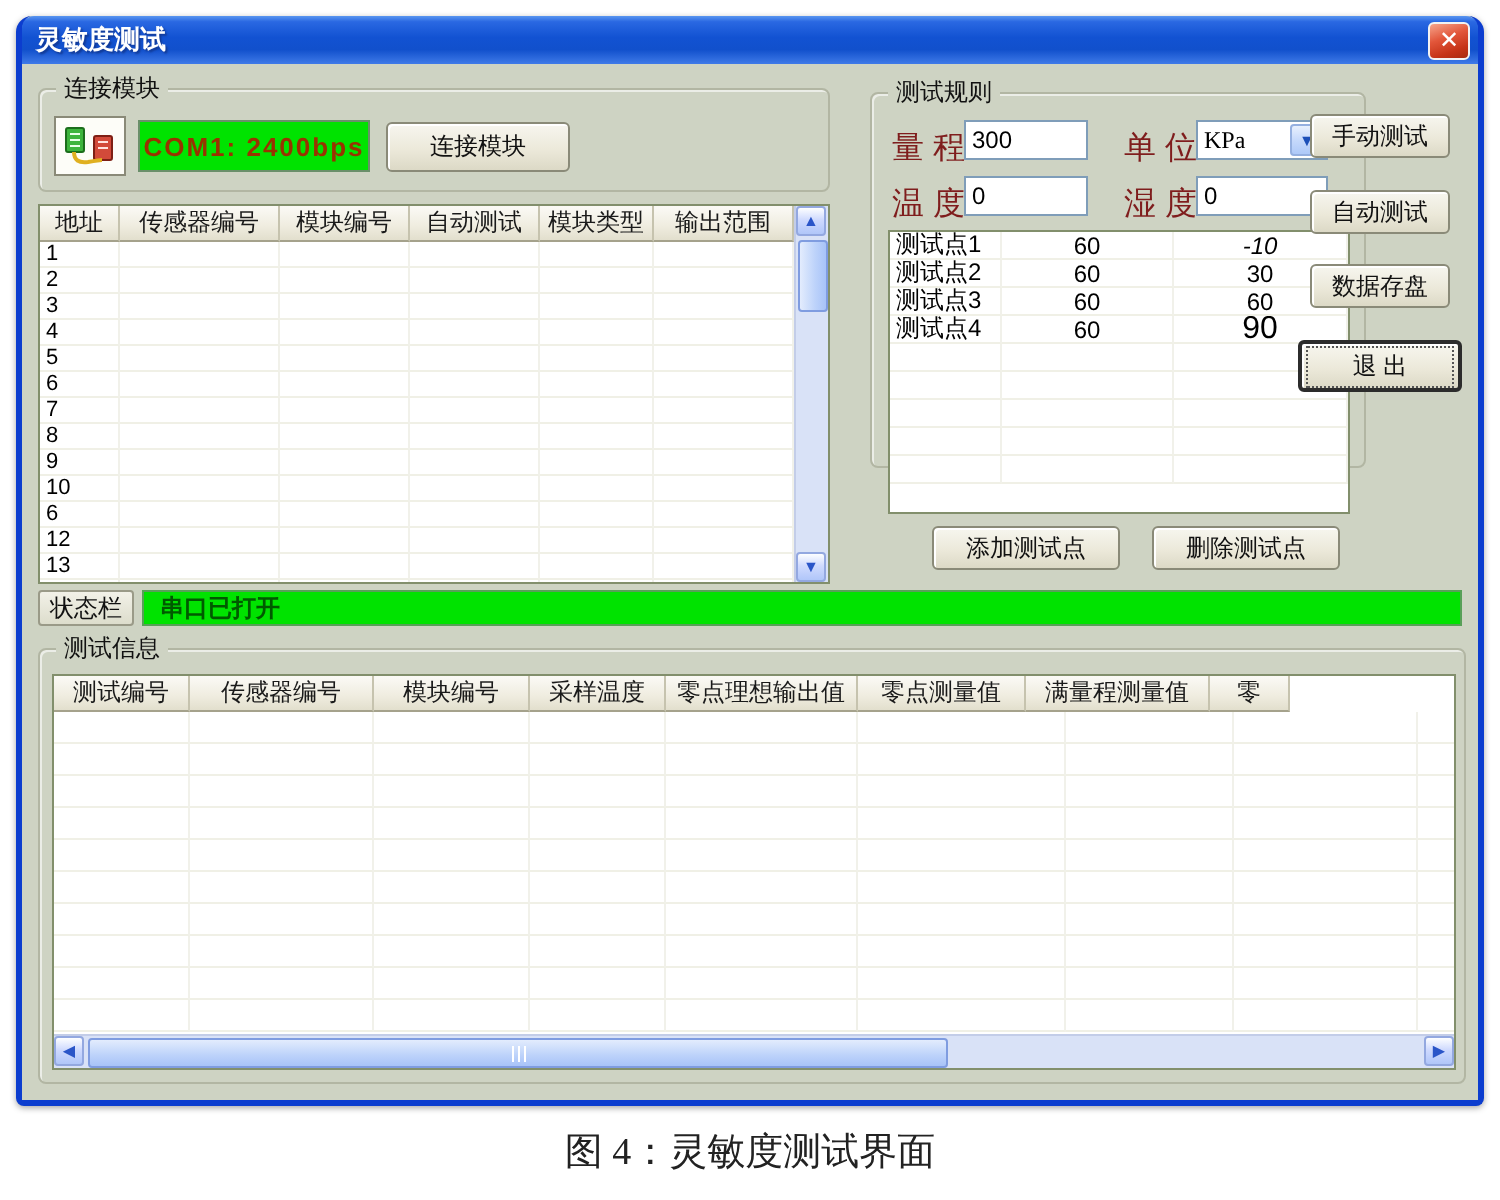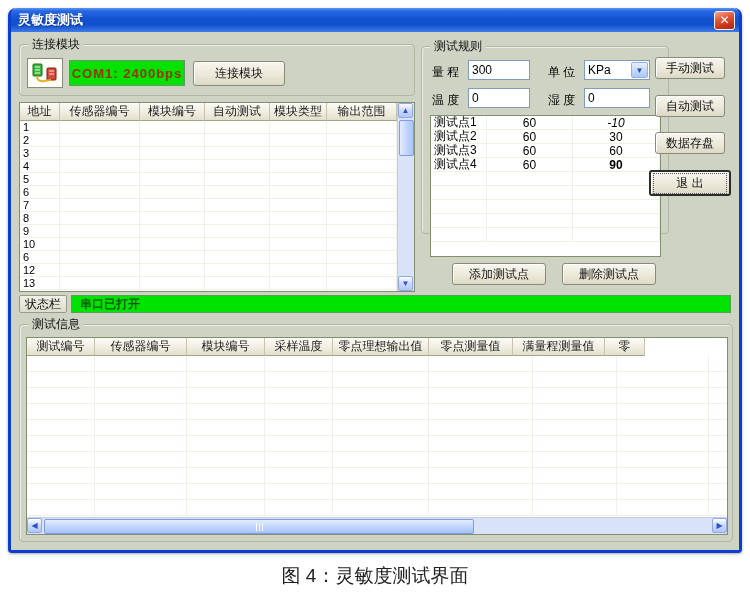--- a/index.html
+++ b/index.html
@@ -245,7 +245,7 @@
         </div>
       </div>
 
-      <div class="group" style="left:410px; top:14px; width:248px; height:188px;">
+      <div class="group" style="left:424px; top:14px; width:248px; height:188px;">
         <span class="group-label">测试规则</span>
 
         <span class="lbl" style="left:10px; top:17px;">量 程</span>

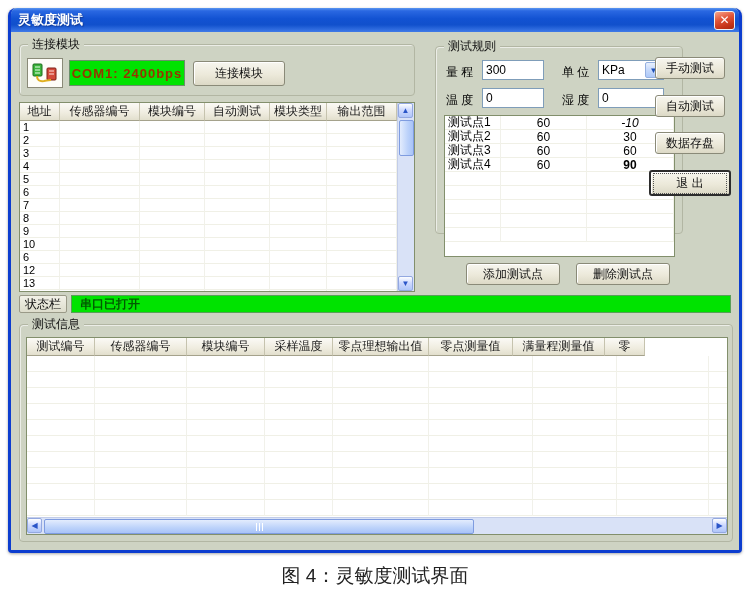--- a/index.html
+++ b/index.html
@@ -42,7 +42,7 @@
   .combo .combo-arrow { width:17px; align-self:stretch; margin:1px;
     background:linear-gradient(180deg,#e8f0fd,#c6d9fb 50%,#aec9f8); border:1px solid #95b0e0;
     border-radius:2px; color:#1c4fb8; font-size:8px; display:flex; align-items:center; justify-content:center; }
-  .lbl { position:absolute; font-size:12px; color:#000000; white-space:pre; }
+  .lbl { position:absolute; font-size:16px; color:#7f1d1d; white-space:pre; }
 
   
   .listview { position:absolute; background:#fff; border:1px solid #828f6c; overflow:hidden; }

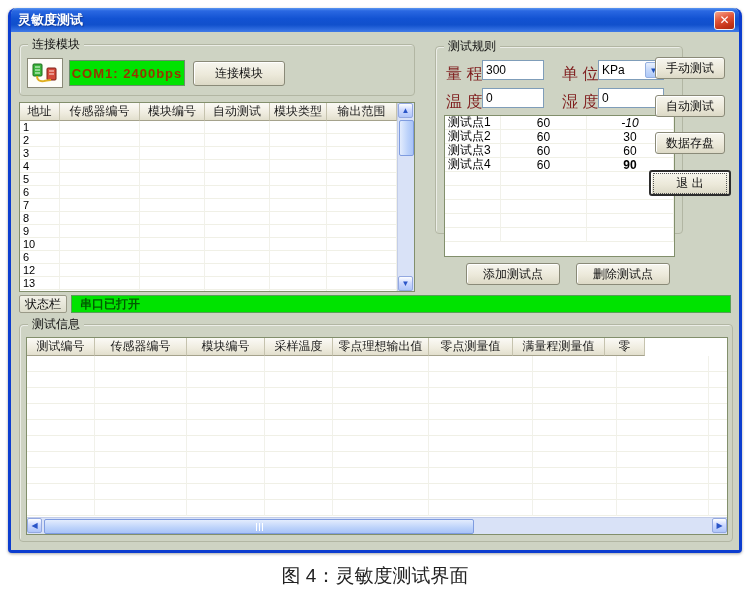--- a/index.html
+++ b/index.html
@@ -38,7 +38,7 @@
     color:#000; padding:2px 3px; font-family:"Liberation Sans",sans-serif; }
   .combo { position:absolute; background:#fff; border:1px solid #7f9db9; font-size:12px;
     display:flex; align-items:center; }
-  .combo .combo-val { flex:1; padding-left:3px; }
+  .combo .combo-val { flex:1; padding-left:3px;font-family:Liberation Serif, serif; }
   .combo .combo-arrow { width:17px; align-self:stretch; margin:1px;
     background:linear-gradient(180deg,#e8f0fd,#c6d9fb 50%,#aec9f8); border:1px solid #95b0e0;
     border-radius:2px; color:#1c4fb8; font-size:8px; display:flex; align-items:center; justify-content:center; }

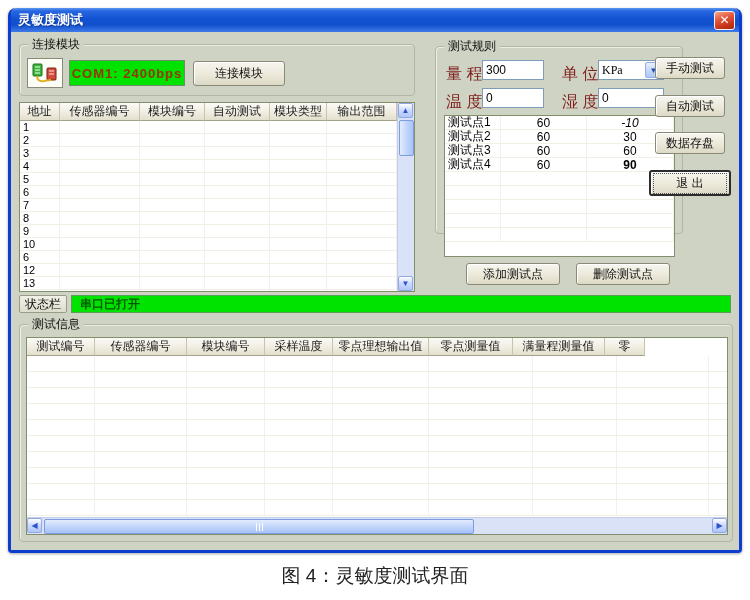--- a/index.html
+++ b/index.html
@@ -281,7 +281,7 @@
               <div class="tr" style="height: 14px;">
                 <div class="td left" style="width: 56px; font-size: 12px;">测试点4</div>
                 <div class="td center" style="width: 86px; font-size: 12px;">60</div>
-                <div class="td center" style="width: 87px; font-size: 12px; font-weight: bold;">90</div>
+                <div class="td center" style="width: 87px; font-size: 16px;">90</div>
               </div>
               <div class="tr" style="height: 14px;">
                 <div class="td left" style="width: 56px; font-size: 12px;"></div>

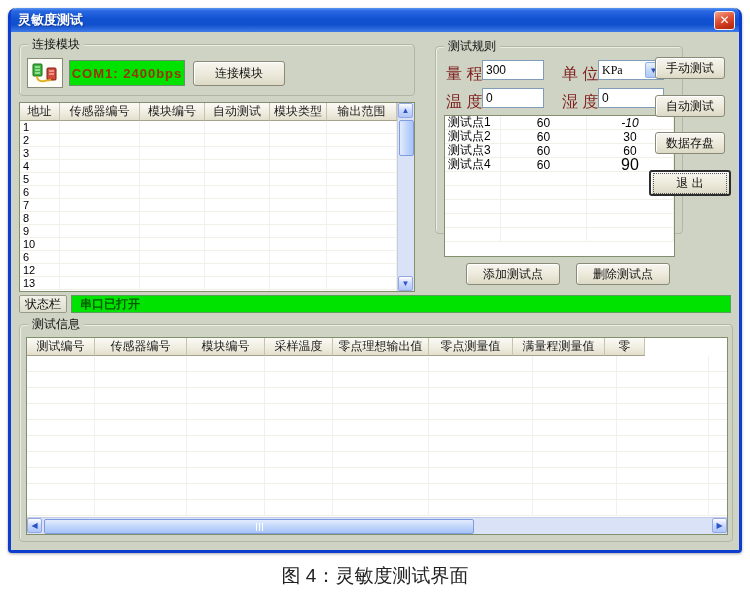--- a/index.html
+++ b/index.html
@@ -82,7 +82,7 @@
     display:flex; align-items:center; justify-content:center; }
 
   .figure-caption { position:absolute; left:0; width:750px; top:563px; text-align:center;
-    font-family:Liberation Sans, sans-serif; font-size:19px; color:#222; }
+    font-family:Liberation Serif, serif; font-size:19px; color:#222; }
 </style>
 </head>
 <body>

